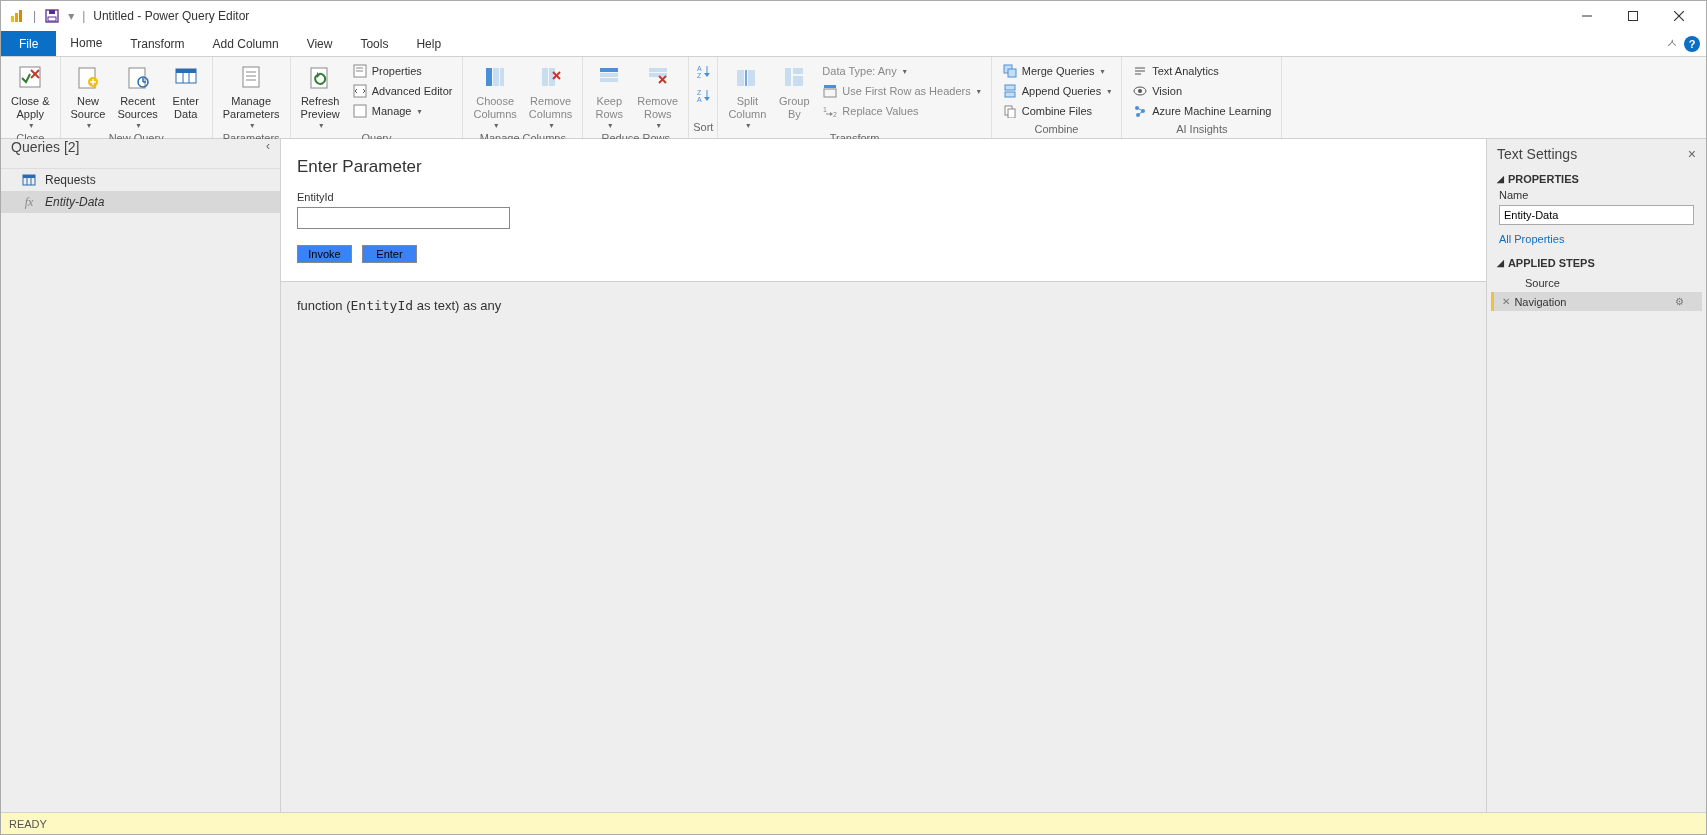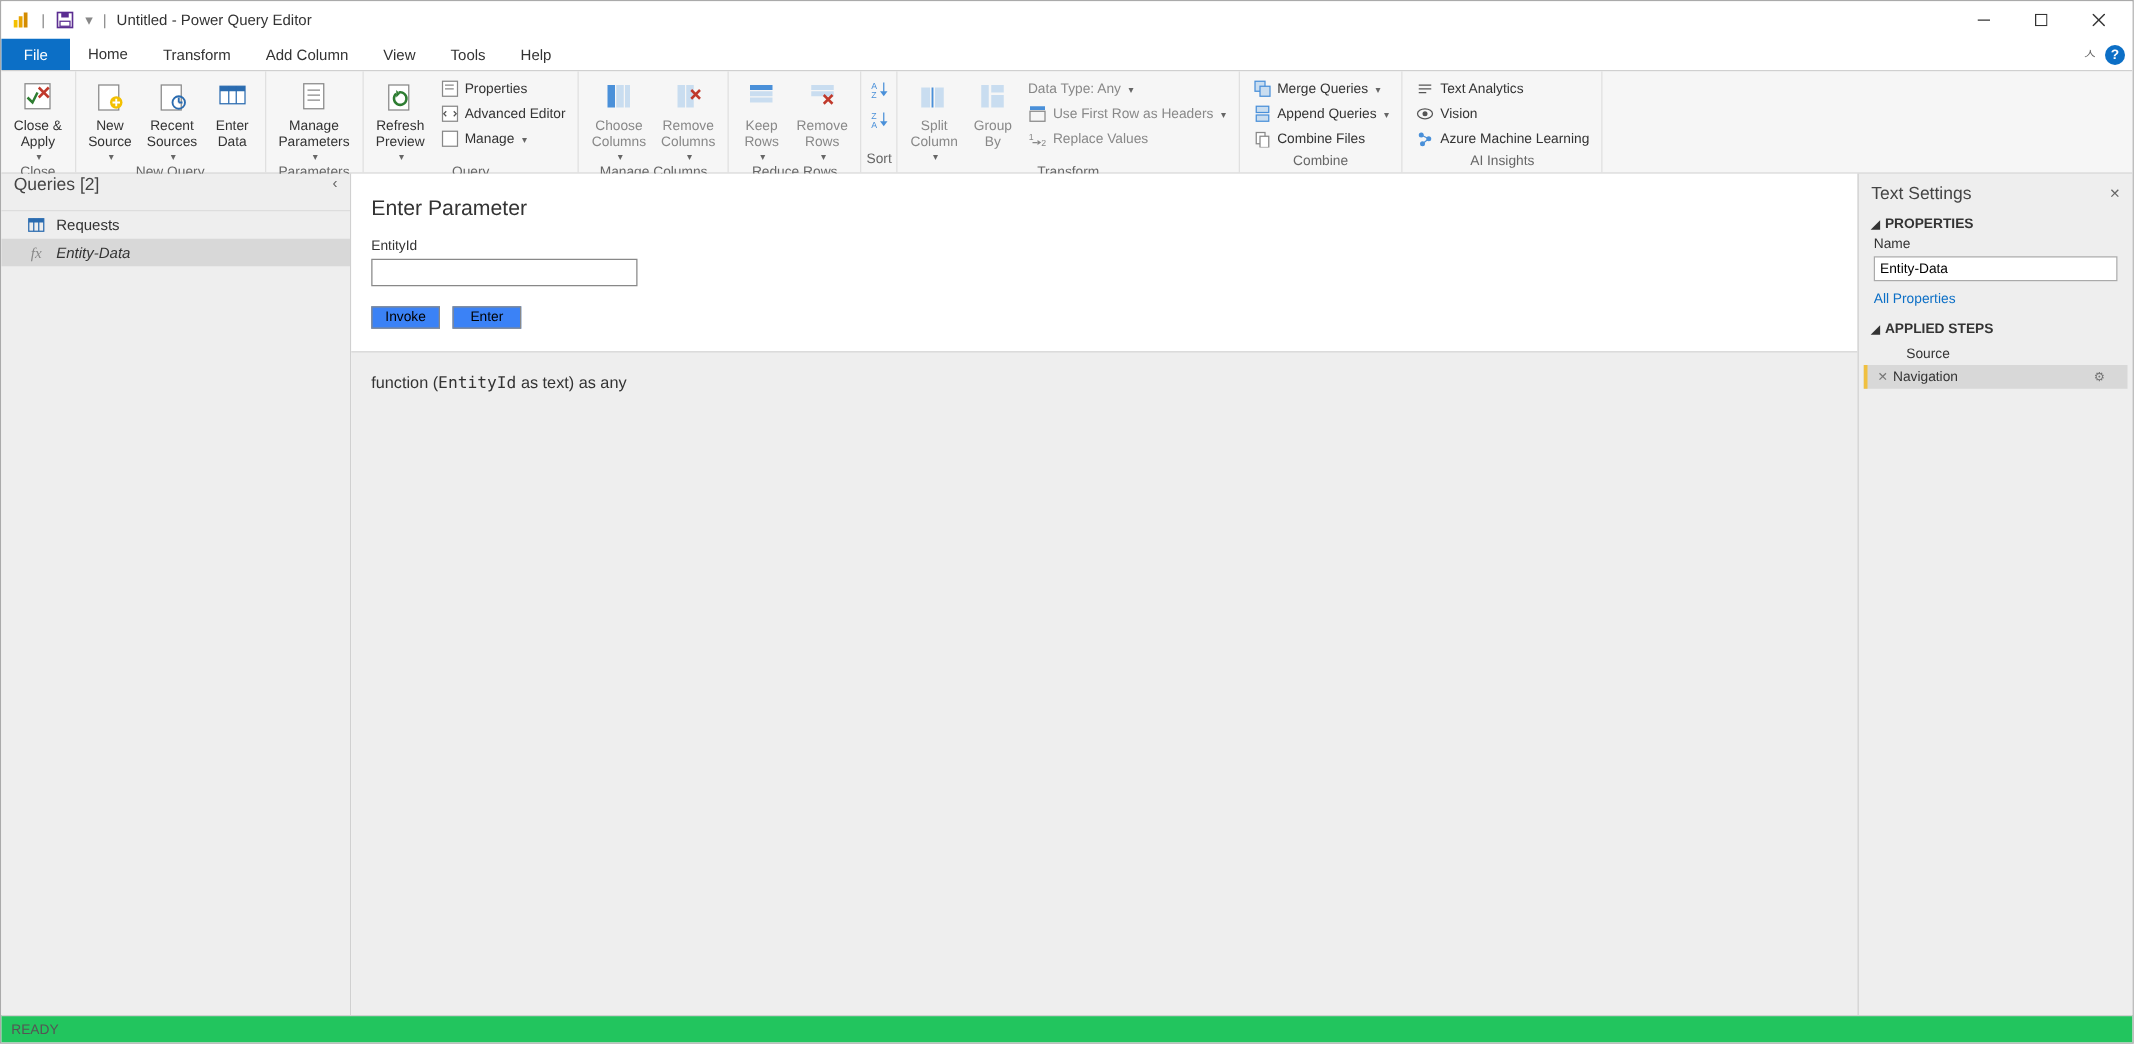--- a/index.html
+++ b/index.html
@@ -71,7 +71,7 @@
 .step-gear { color: #777; font-size: 10px; }
 
 
-.status-bar { height: 22px; background: #22c55e; border-top: 1px solid #d0d0d0; display: flex; align-items: center; padding: 0 8px; font-size: 11px; color: #555; }
+.status-bar { height: 22px; background: #fef9c3; border-top: 1px solid #d0d0d0; display: flex; align-items: center; padding: 0 8px; font-size: 11px; color: #555; }
 </style>
 </head>
 <body>

